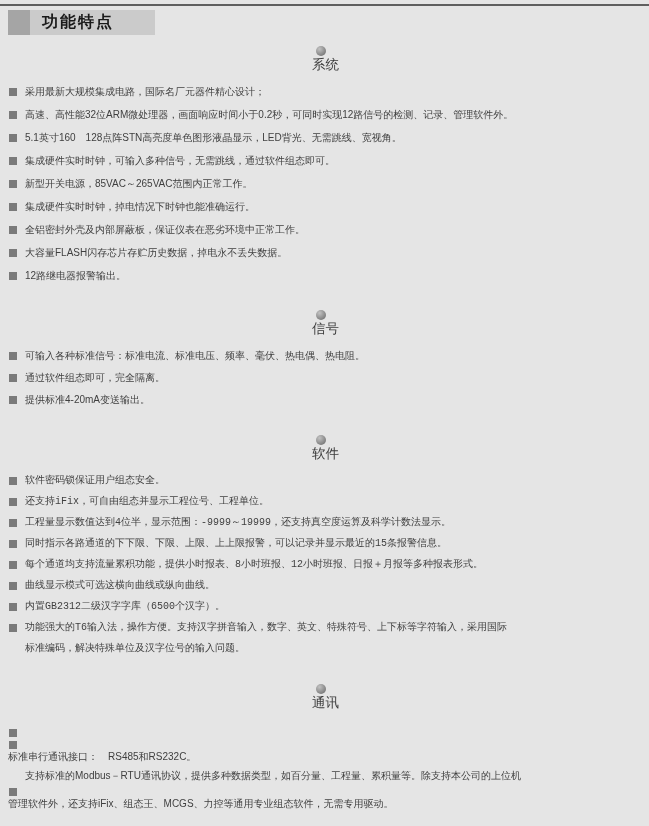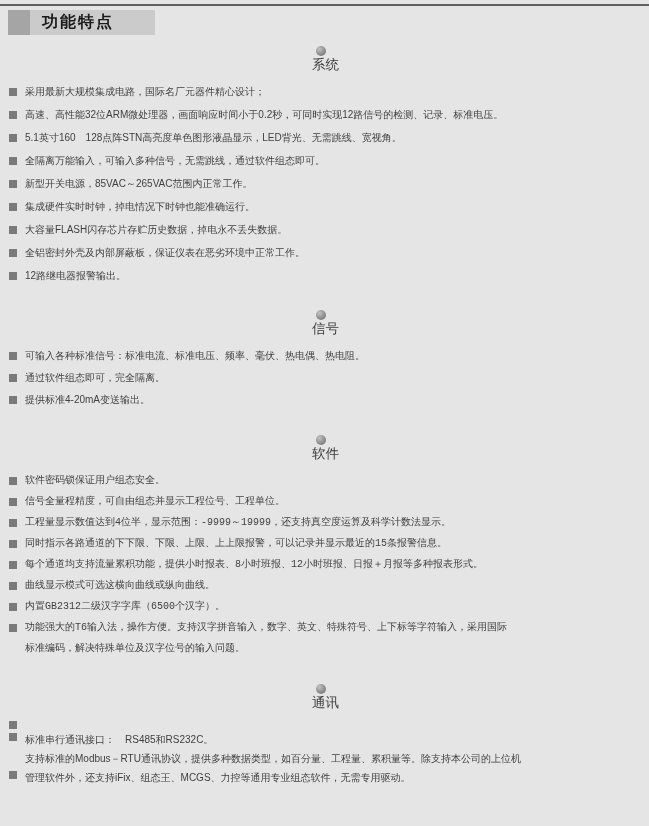--- a/index.html
+++ b/index.html
@@ -120,7 +120,7 @@
 
   <div class="item">
     <span class="sq"></span>
-    <span class="txt">高速、高性能32位ARM微处理器，画面响应时间小于0.2秒，可同时实现12路信号的检测、记录、标准电压。</span>
+    <span class="txt">高速、高性能32位ARM微处理器，画面响应时间小于0.2秒，可同时实现12路信号的检测、记录、管理软件外。</span>
   </div>
 
   <div class="item">

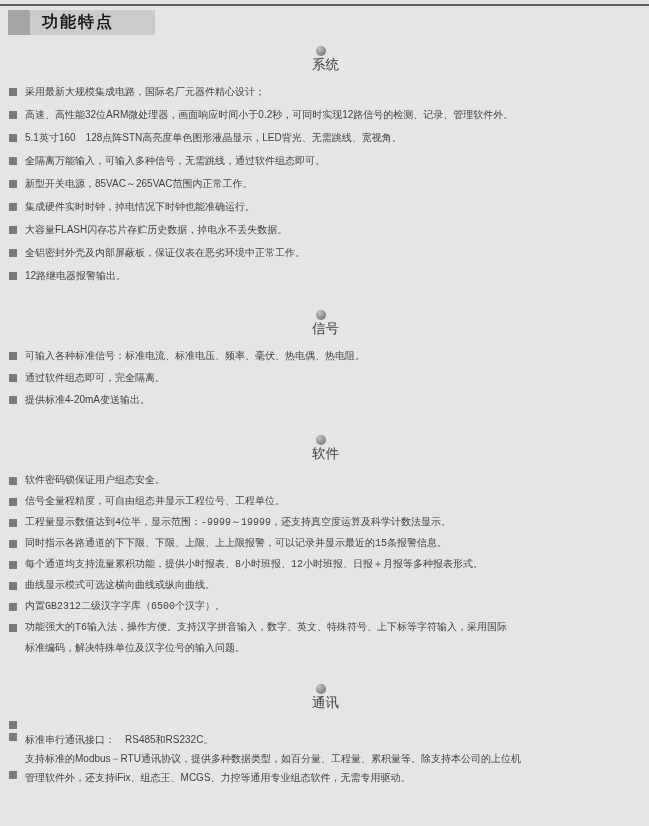--- a/index.html
+++ b/index.html
@@ -130,7 +130,7 @@
 
   <div class="item">
     <span class="sq"></span>
-    <span class="txt">全隔离万能输入，可输入多种信号，无需跳线，通过软件组态即可。</span>
+    <span class="txt">集成硬件实时时钟，可输入多种信号，无需跳线，通过软件组态即可。</span>
   </div>
 
   <div class="item">

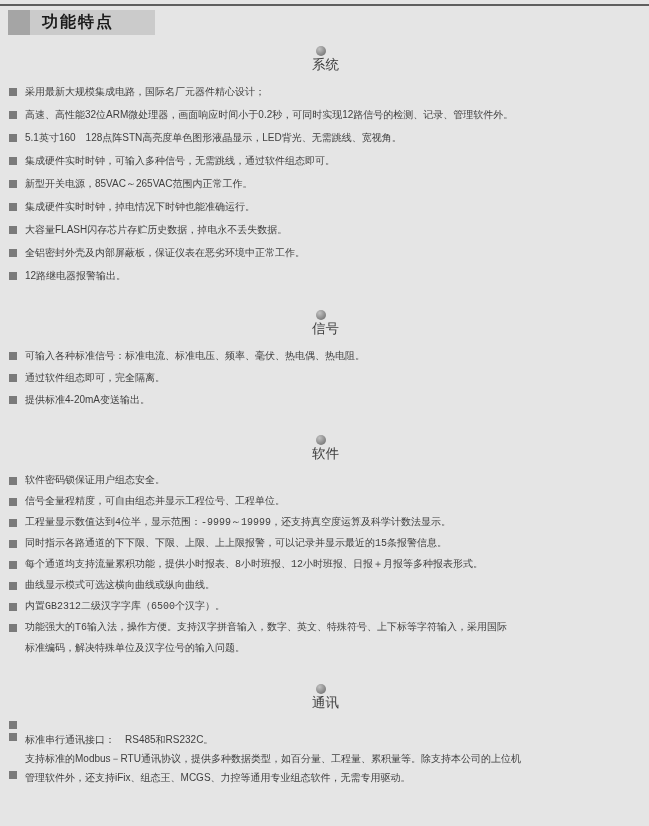--- a/index.html
+++ b/index.html
@@ -146,16 +146,16 @@
 
   <div class="item">
     <span class="sq"></span>
+    <span class="txt">全铝密封外壳及内部屏蔽板，保证仪表在恶劣环境中正常工作。</span>
+  </div>
+
+  <div class="item">
+    <span class="sq"></span>
     <span class="txt">大容量FLASH闪存芯片存贮历史数据，掉电永不丢失数据。</span>
   </div>
 
   <div class="item">
     <span class="sq"></span>
-    <span class="txt">全铝密封外壳及内部屏蔽板，保证仪表在恶劣环境中正常工作。</span>
-  </div>
-
-  <div class="item">
-    <span class="sq"></span>
     <span class="txt">12路继电器报警输出。</span>
   </div>
 </div>

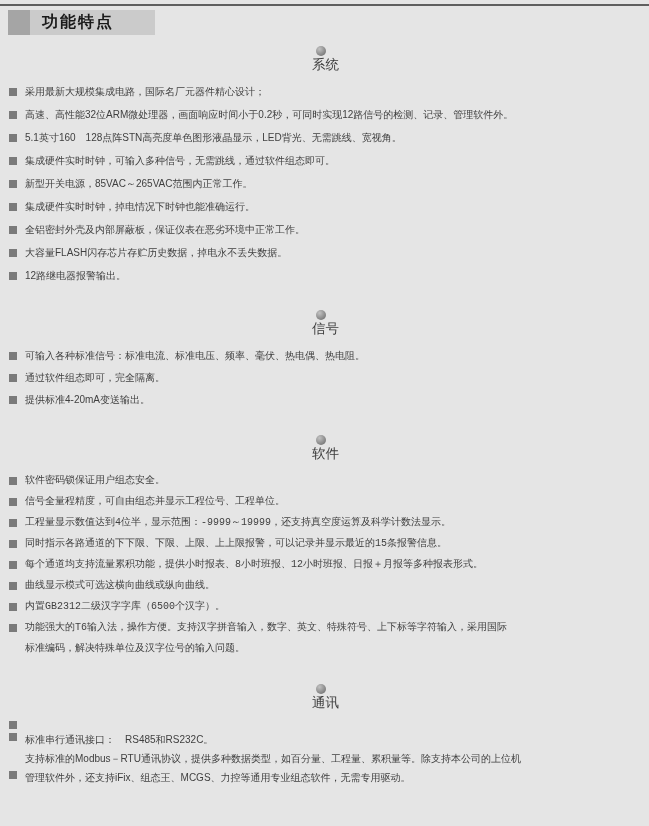--- a/index.html
+++ b/index.html
@@ -198,7 +198,7 @@
 
   <div class="item">
     <span class="sq"></span>
-    <span class="txt">信号全量程精度，可自由组态并显示工程位号、工程单位。</span>
+    <span class="txt">还支持iFix，可自由组态并显示工程位号、工程单位。</span>
   </div>
 
   <div class="item">

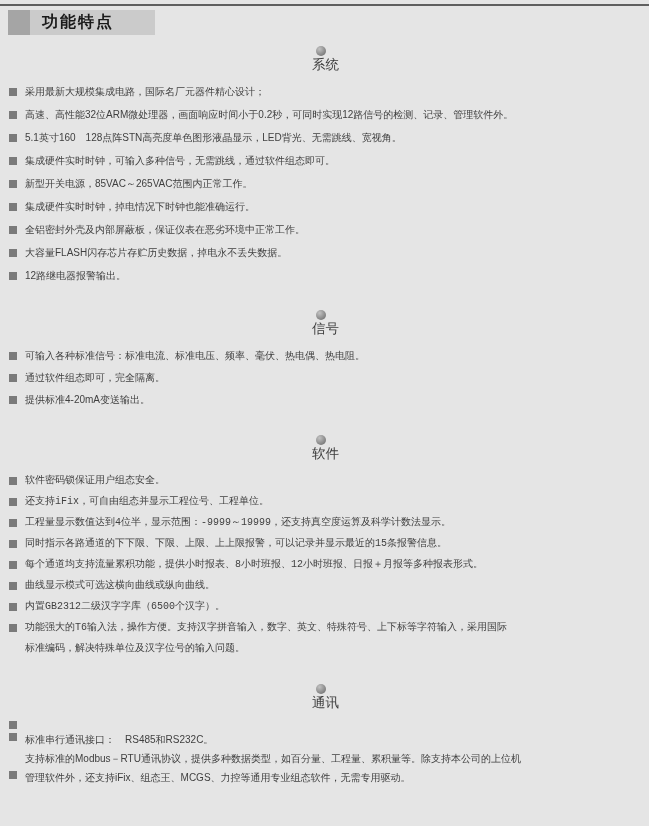--- a/index.html
+++ b/index.html
@@ -93,7 +93,7 @@
   .section:nth-of-type(2) { margin-top: 26px; }
   .section:nth-of-type(3) { margin-top: 27px; font-family: Liberation Mono, monospace; }
   .section:nth-of-type(4) { margin-top: 27px; }
-  .section:nth-of-type(4) .section-header { margin-bottom: 8px; font-family: Liberation Mono, monospace; }
+  .section:nth-of-type(4) .section-header { margin-bottom: 16px; font-family: Liberation Mono, monospace; }
 </style>
 </head>
 <body>

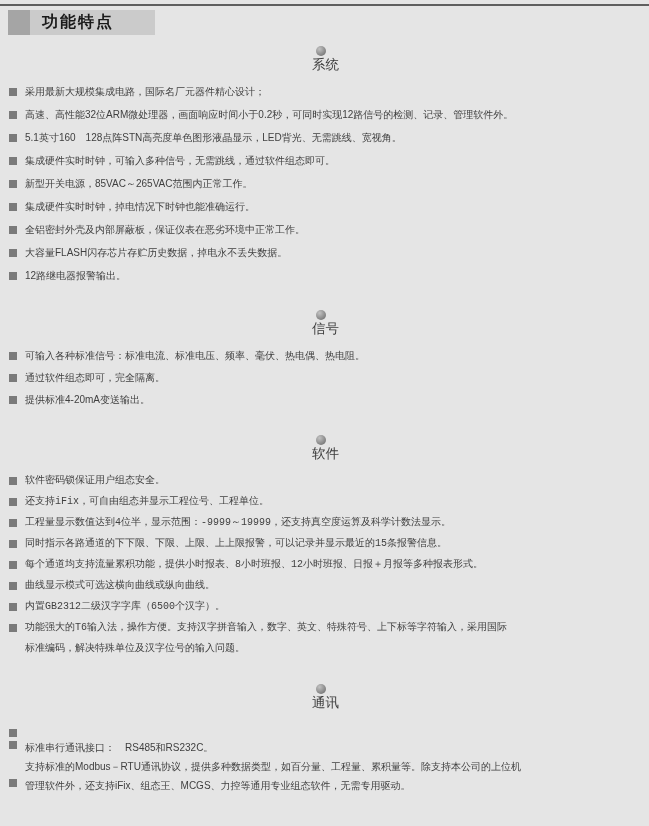--- a/index.html
+++ b/index.html
@@ -87,7 +87,7 @@
   .section:nth-of-type(1) .item { margin-bottom: 7px; }
   .section:nth-of-type(2) .item { margin-bottom: 6px; }
   .section:nth-of-type(3) .item { margin-bottom: 5px; }
-  .section:nth-of-type(4) .item { margin-bottom: 3px; }
+  .section:nth-of-type(4) .item { margin-bottom: 3px; flex-direction: column; }
   
   .section:nth-of-type(4) .sq { margin-top: 1px; }
   .section:nth-of-type(2) { margin-top: 26px; }

